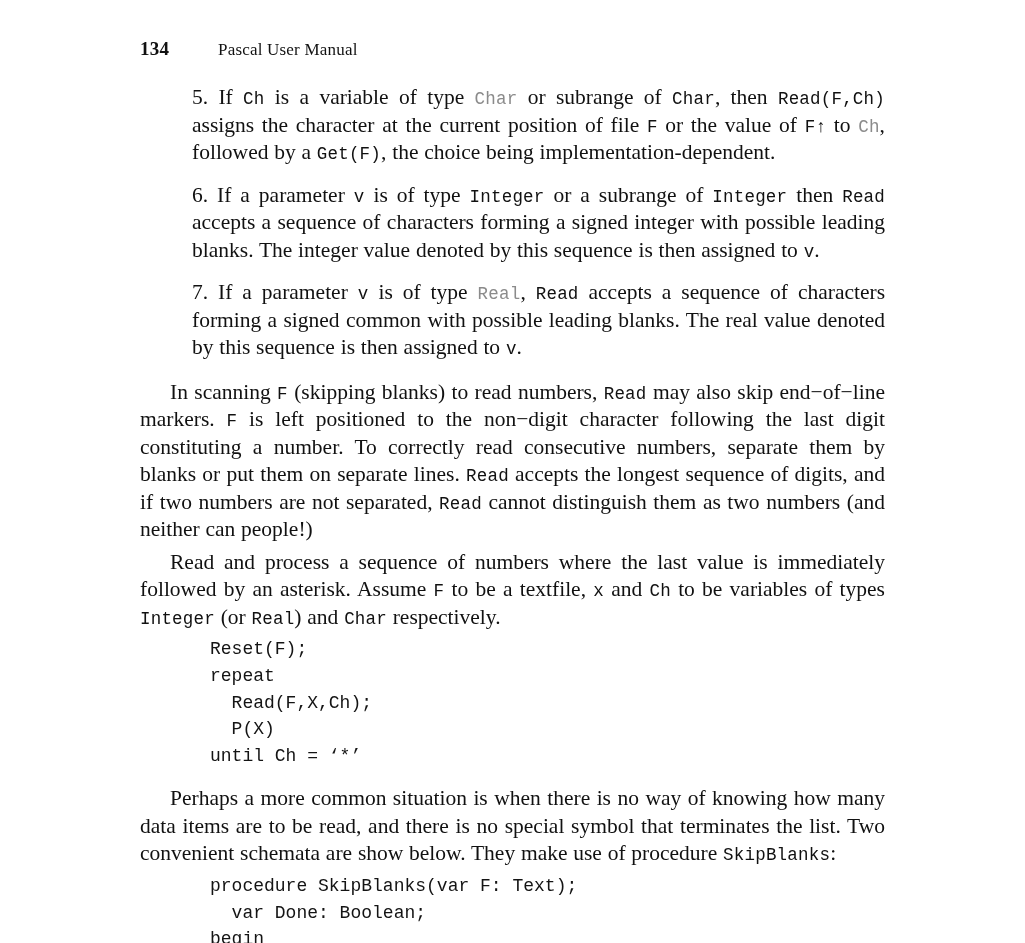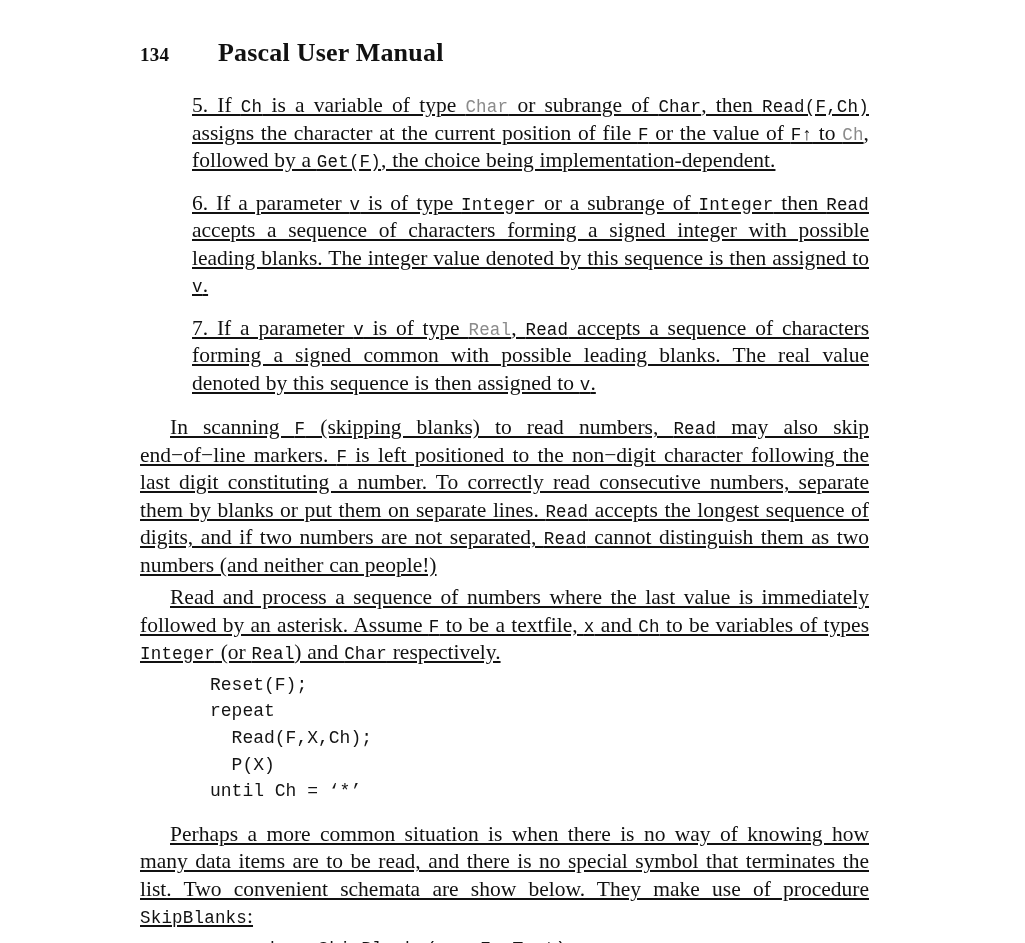--- a/index.html
+++ b/index.html
@@ -41,8 +41,8 @@
     font-weight: bold;
   }
   .running-head {
-    font-size: 26px;
-    font-weight: bold;
+    font-size: 17px;
+    font-weight: normal;
   }
 
   .numbered {

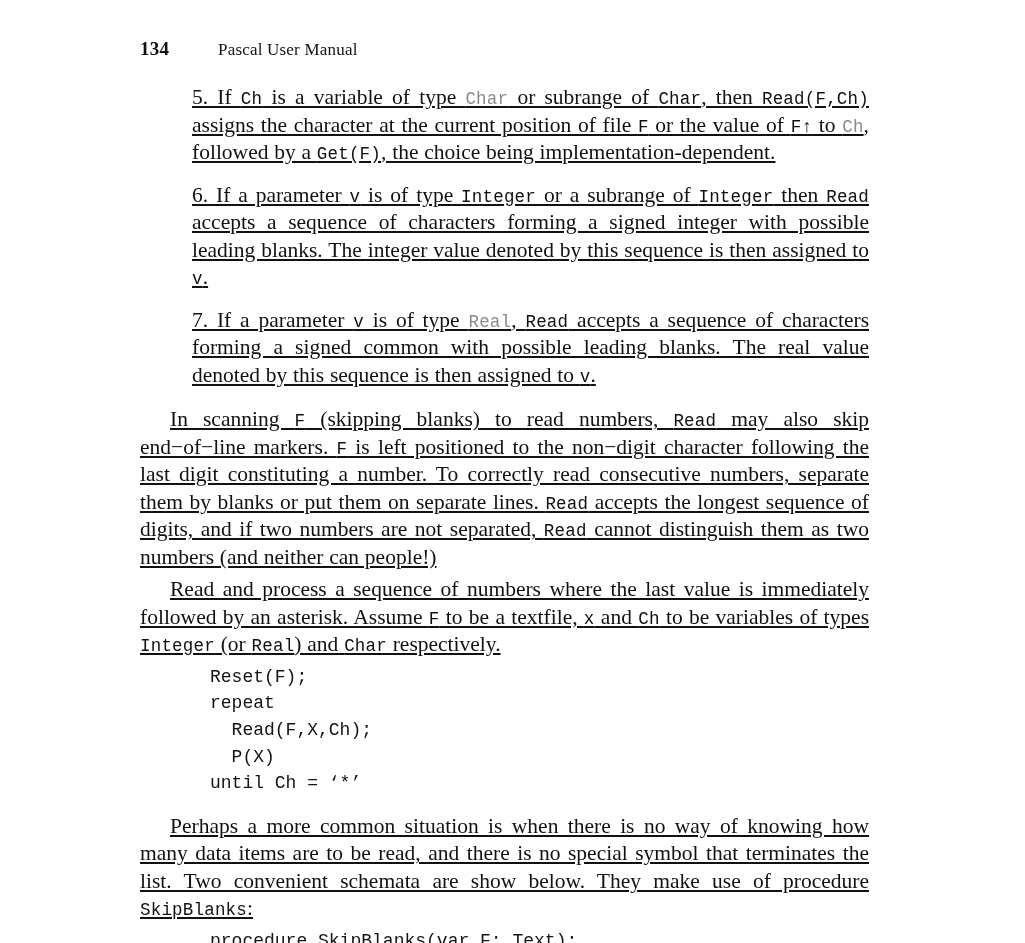--- a/index.html
+++ b/index.html
@@ -53,9 +53,8 @@
     font-size: 21.5px;
     line-height: 1.28;
     text-align: justify;
-    margin: 0 16px 5px 0;
+    margin: 0 0 5px 0;
     word-spacing: 0.4px;
-    text-decoration: underline;
   }
   p.indent {
     text-indent: 30px;

